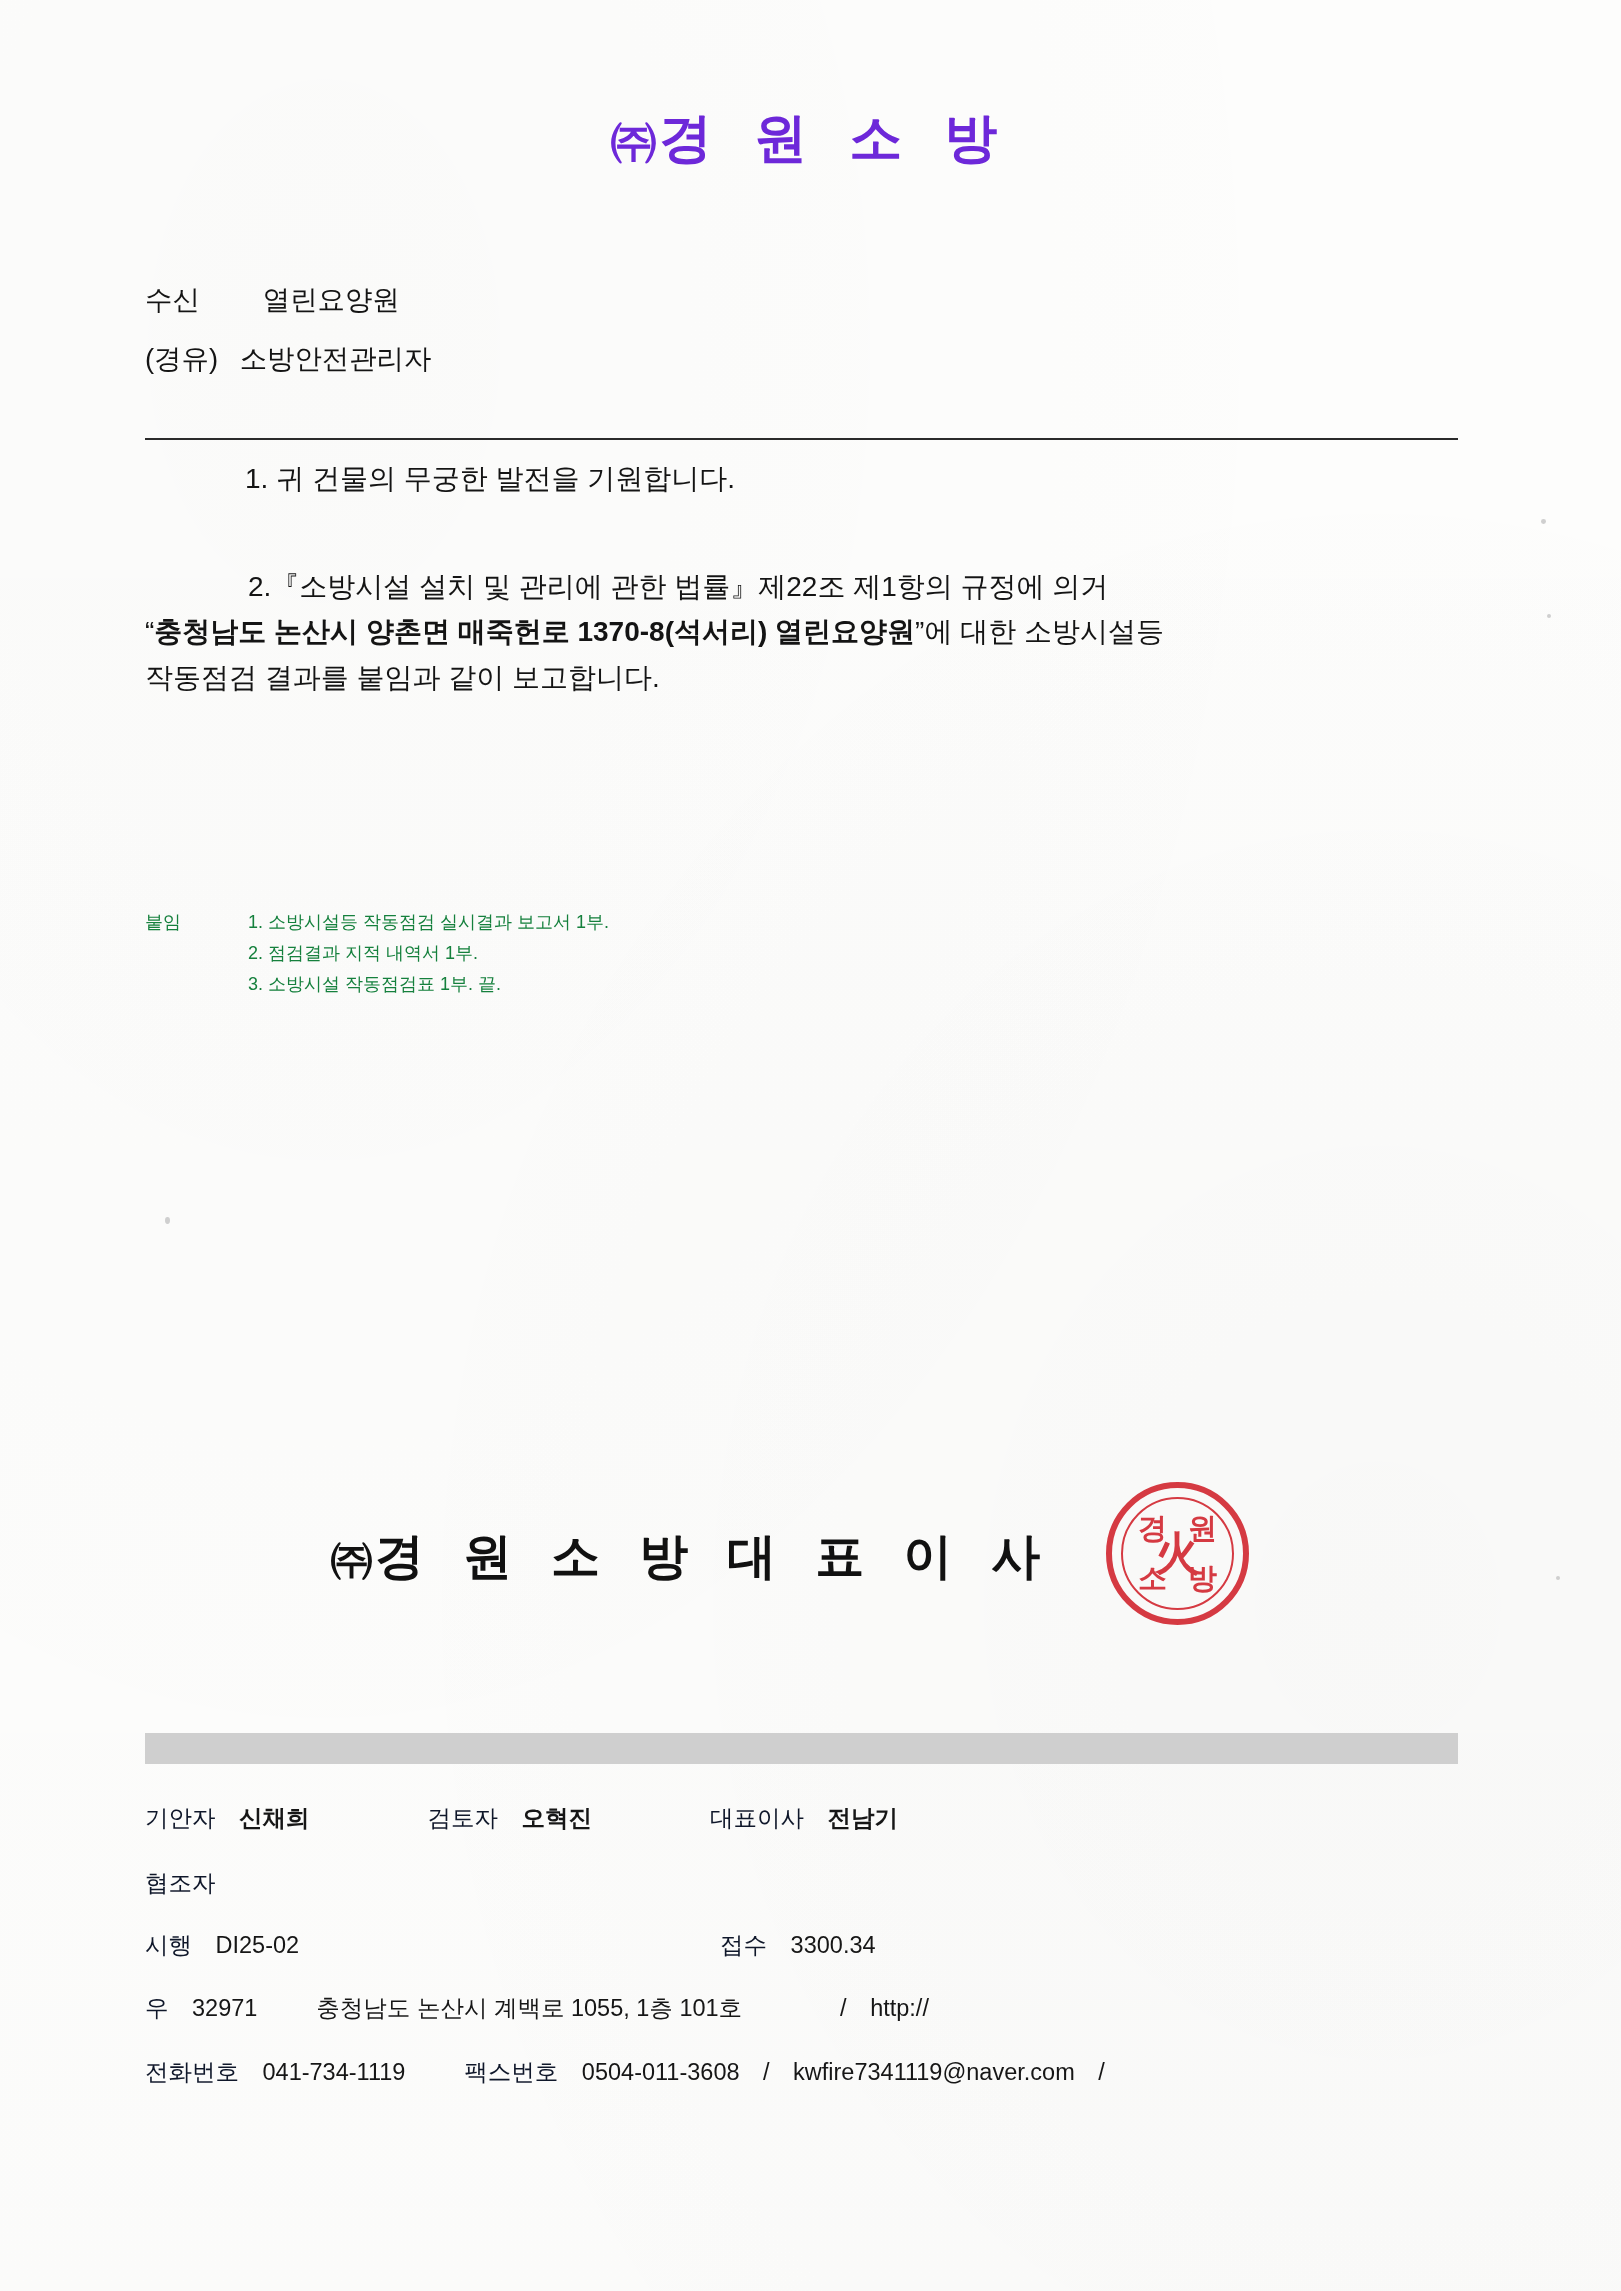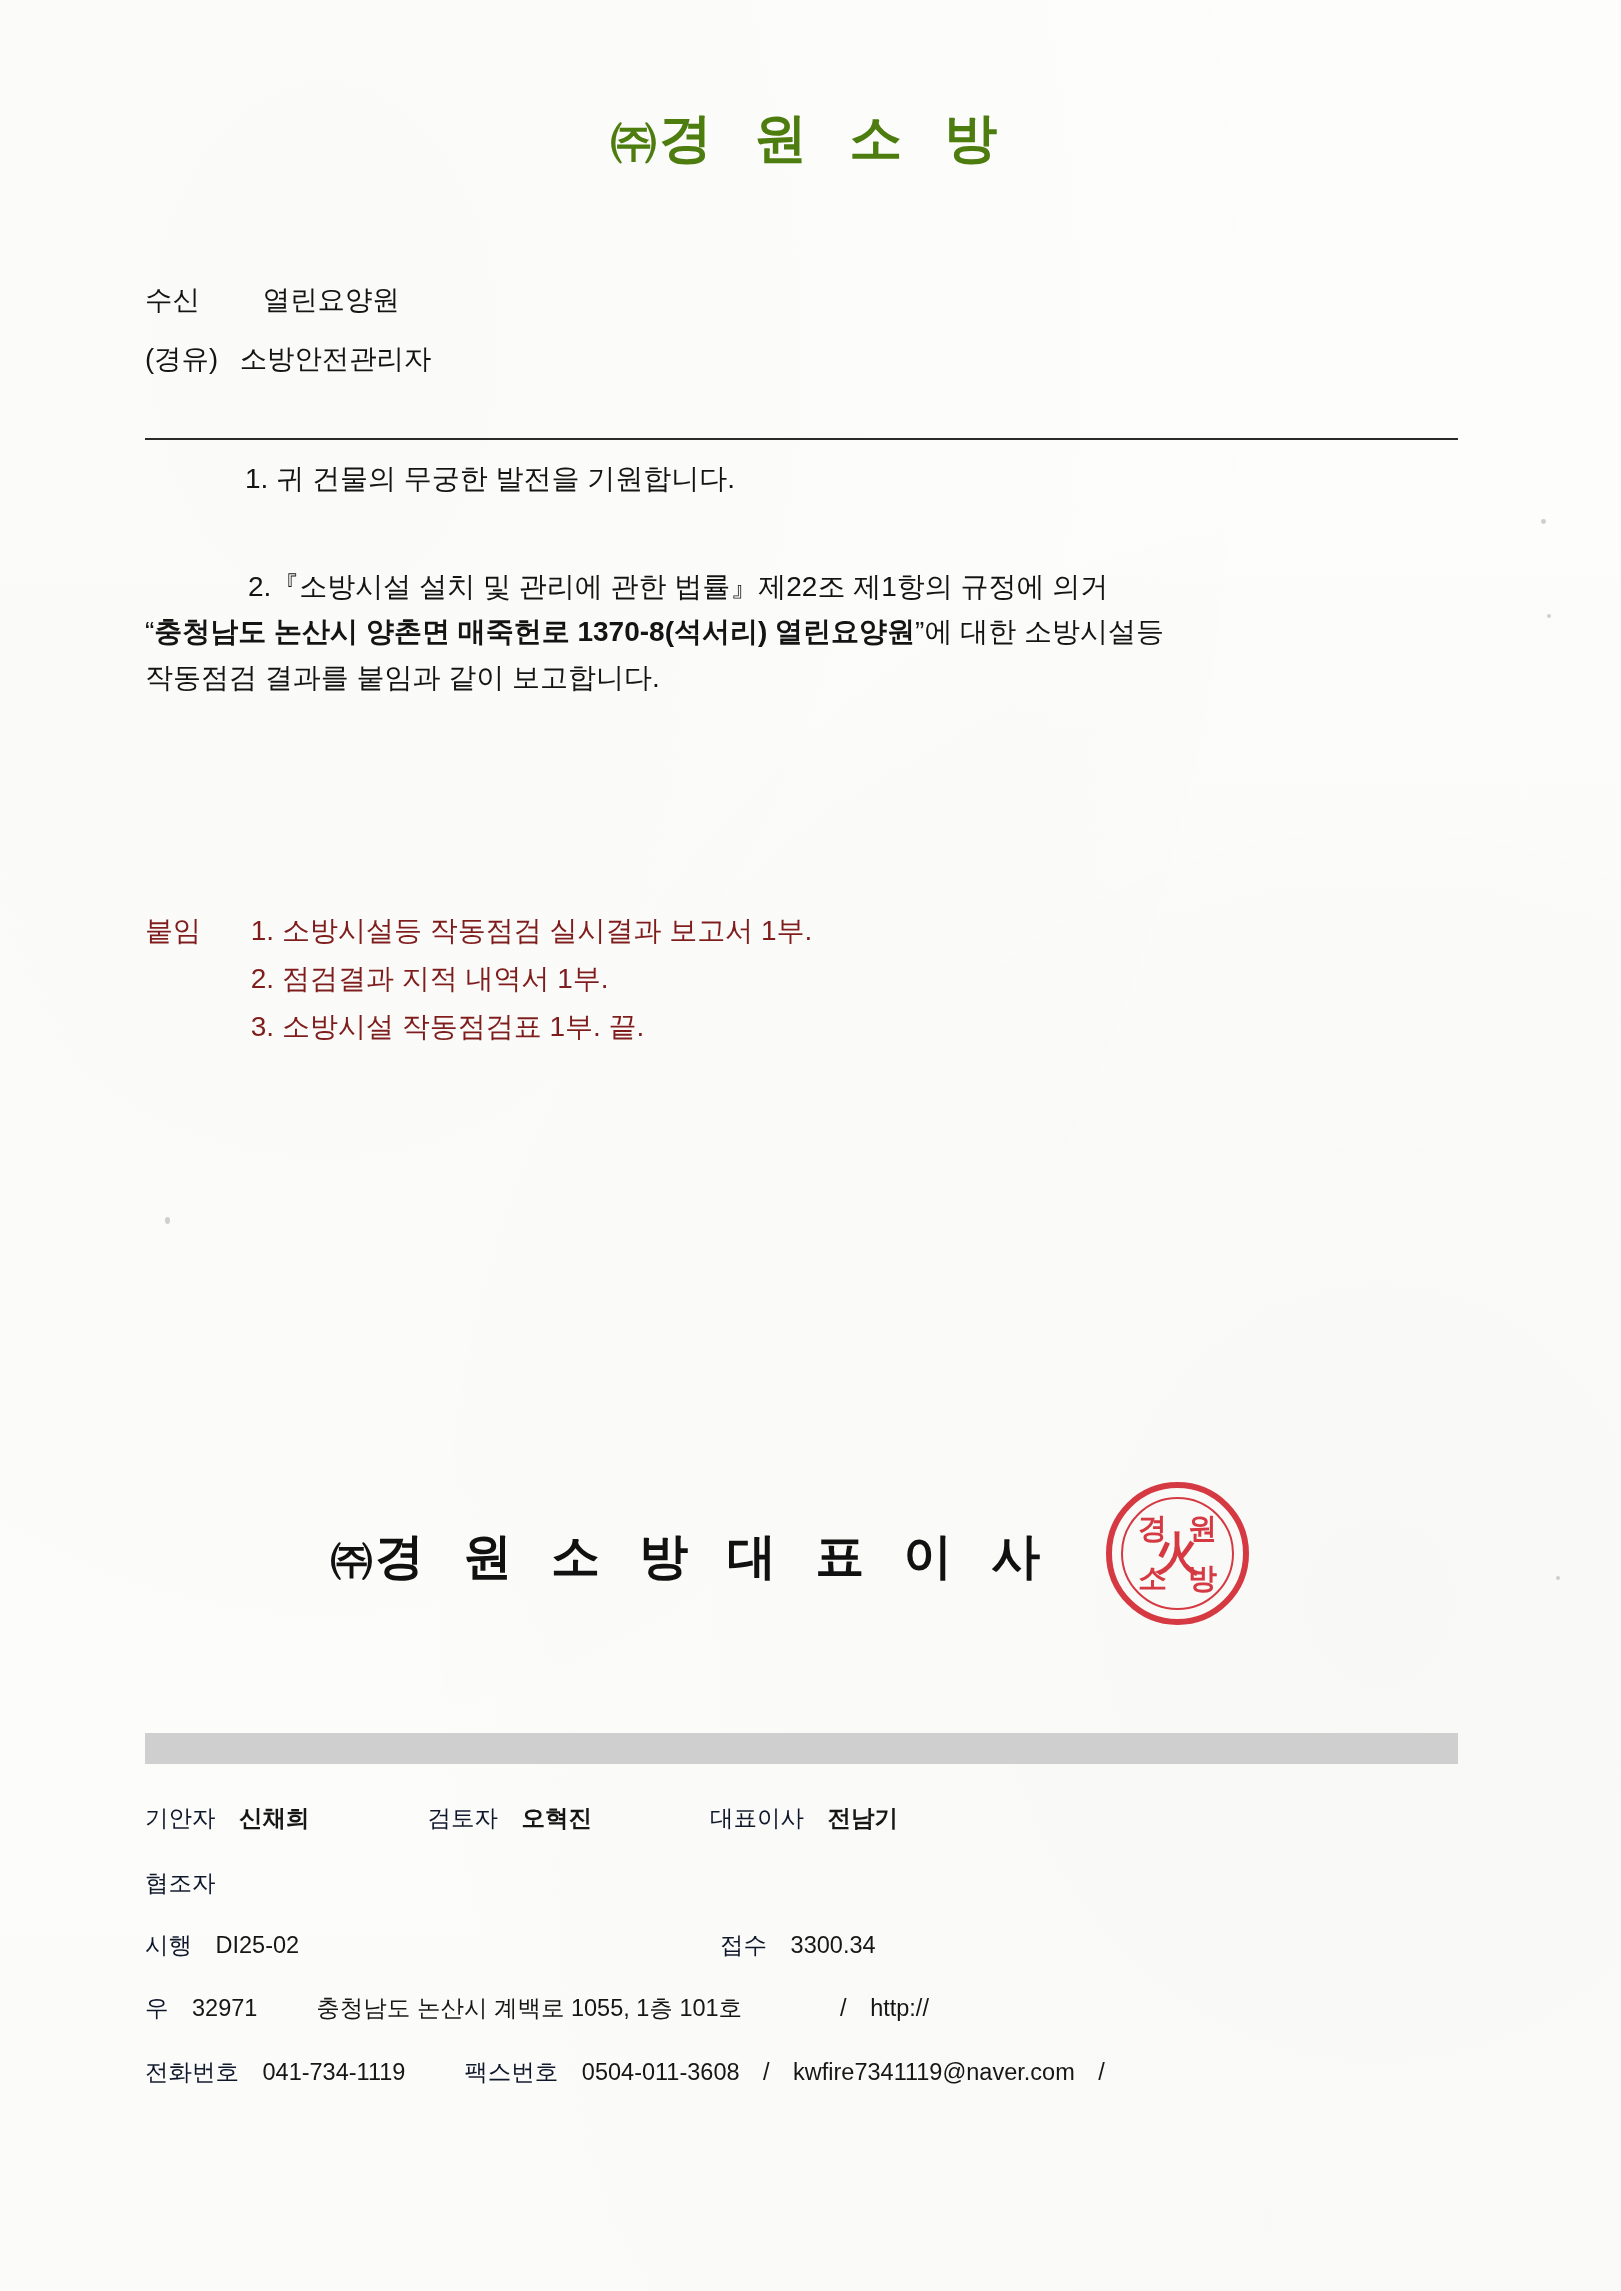--- a/index.html
+++ b/index.html
@@ -37,7 +37,7 @@
     font-size: 53px;
     font-weight: 700;
     letter-spacing: 13.7px;
-    color: #4d7c0f;
+    color: #6d28d9;
   }
   .company-title .mark {
     letter-spacing: 2px;

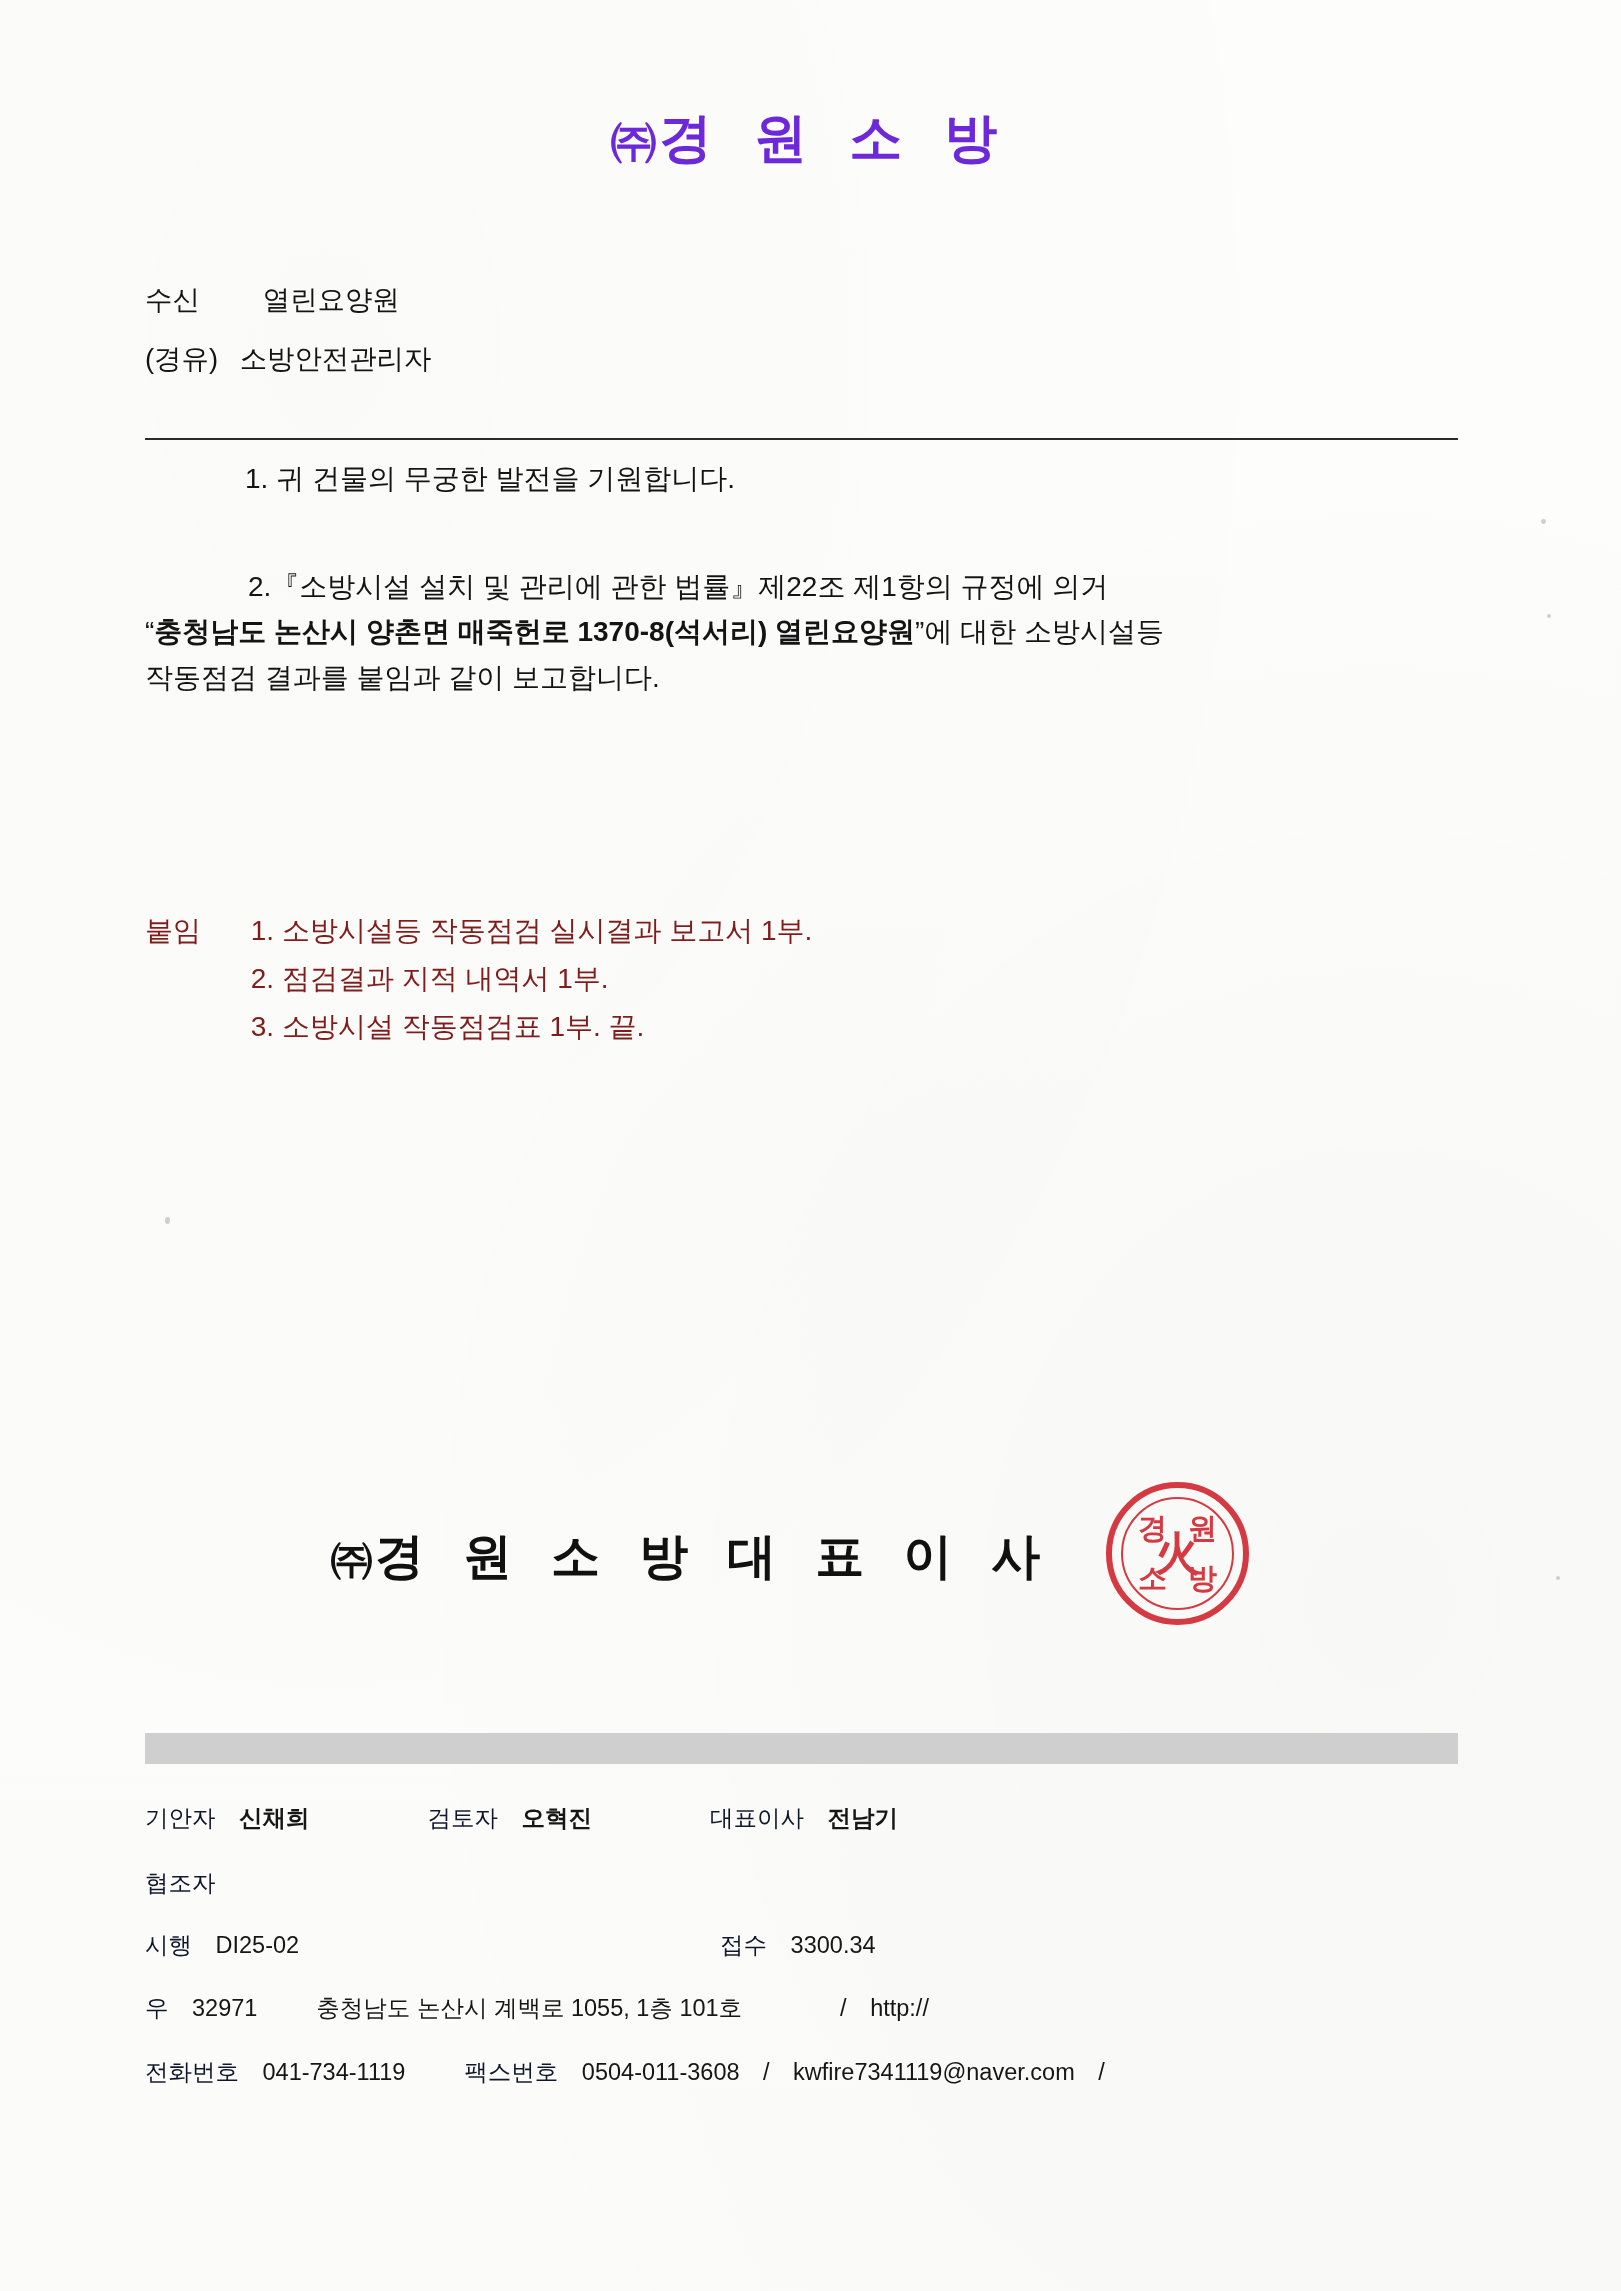--- a/index.html
+++ b/index.html
@@ -83,9 +83,9 @@
     position: absolute;
     top: 907px;
     left: 145px;
-    font-size: 28px;
+    font-size: 18px;
     line-height: 1.72;
-    color: #7f1d1d;
+    color: #15803d;
   }
   .attach .hdr {
     display: inline-block;

